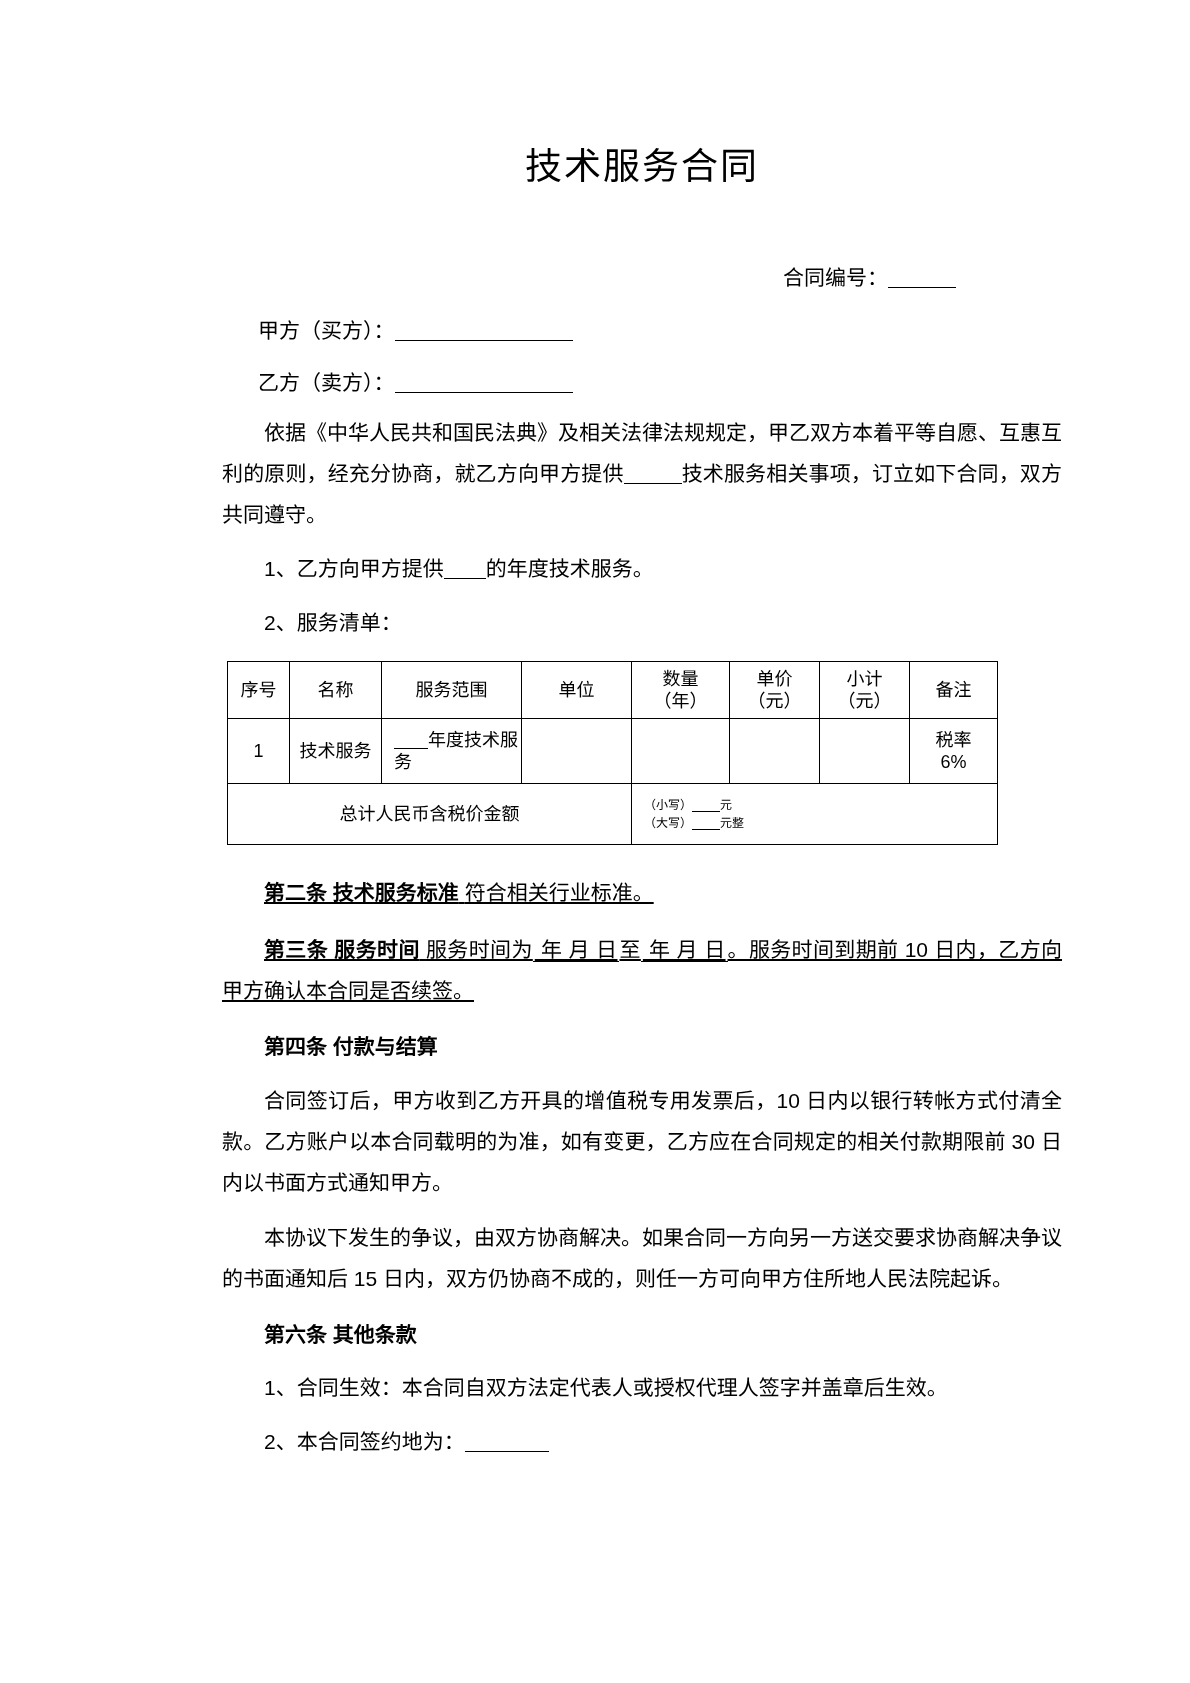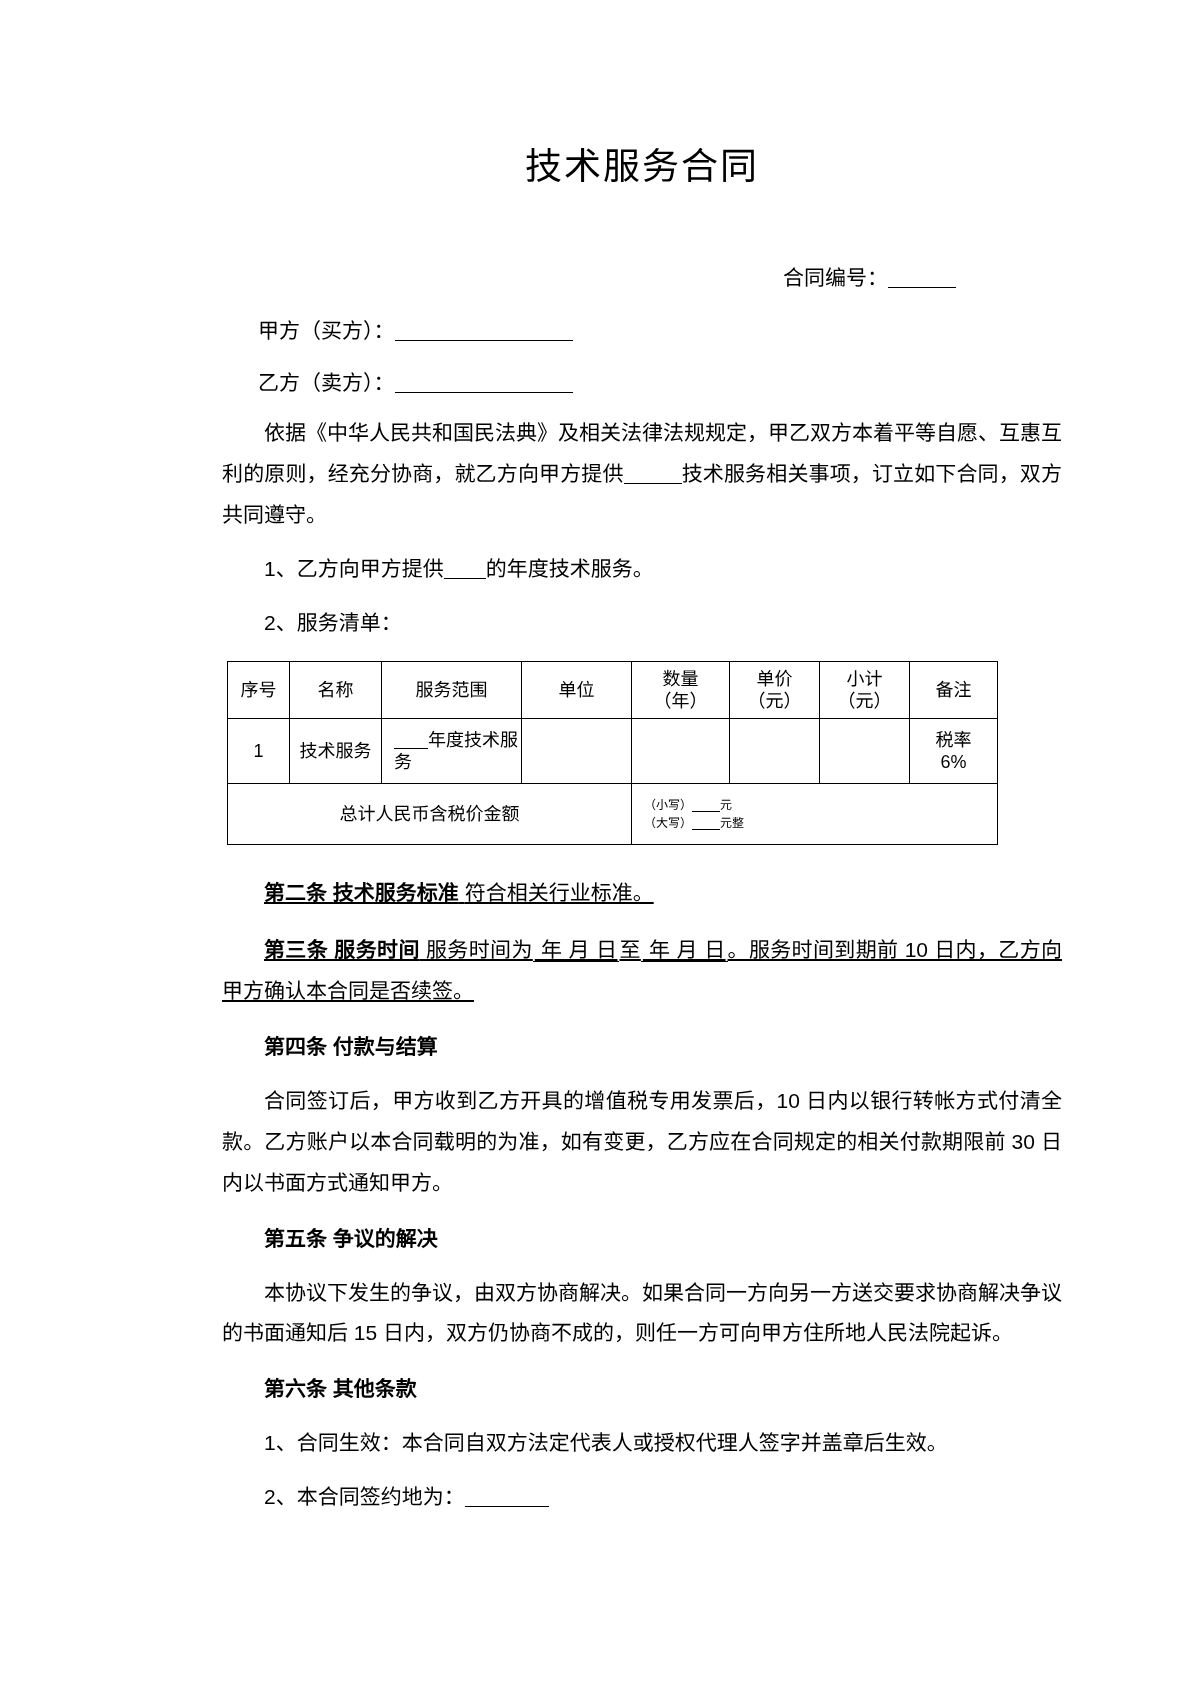--- a/index.html
+++ b/index.html
@@ -280,7 +280,6 @@
     <p class="art-head">第四条 付款与结算</p>
     <p class="para">合同签订后，甲方收到乙方开具的增值税专用发票后，10 日内以银行转帐方式付清全款。乙方账户以本合同载明的为准，如有变更，乙方应在合同规定的相关付款期限前 30 日内以书面方式通知甲方。</p>
 
-    <p class="art-head">第五条 争议的解决</p>
     <p class="para">本协议下发生的争议，由双方协商解决。如果合同一方向另一方送交要求协商解决争议的书面通知后 15 日内，双方仍协商不成的，则任一方可向甲方住所地人民法院起诉。</p>
 
     <p class="art-head">第六条 其他条款</p>

